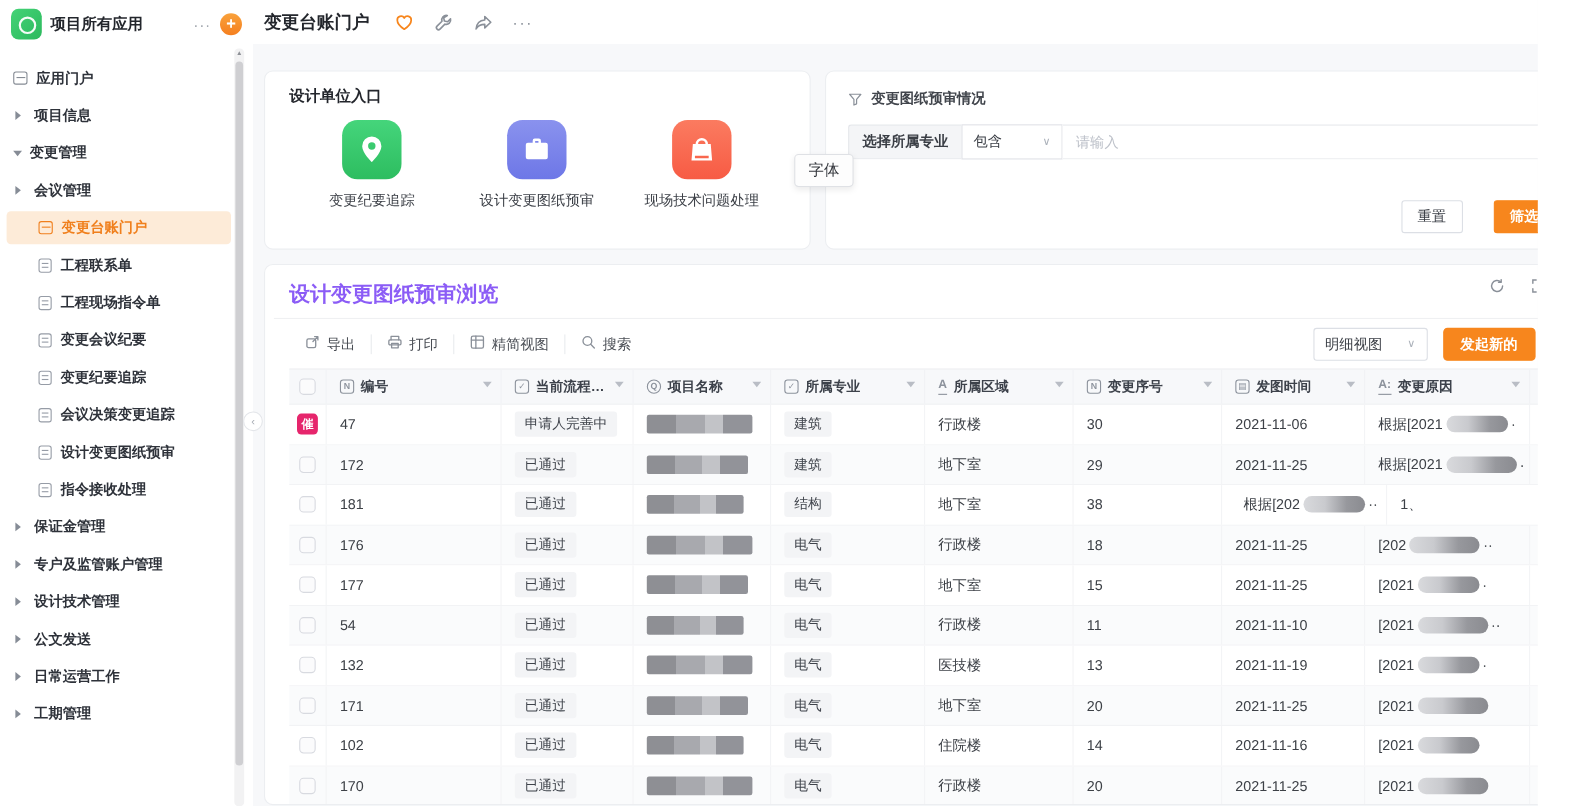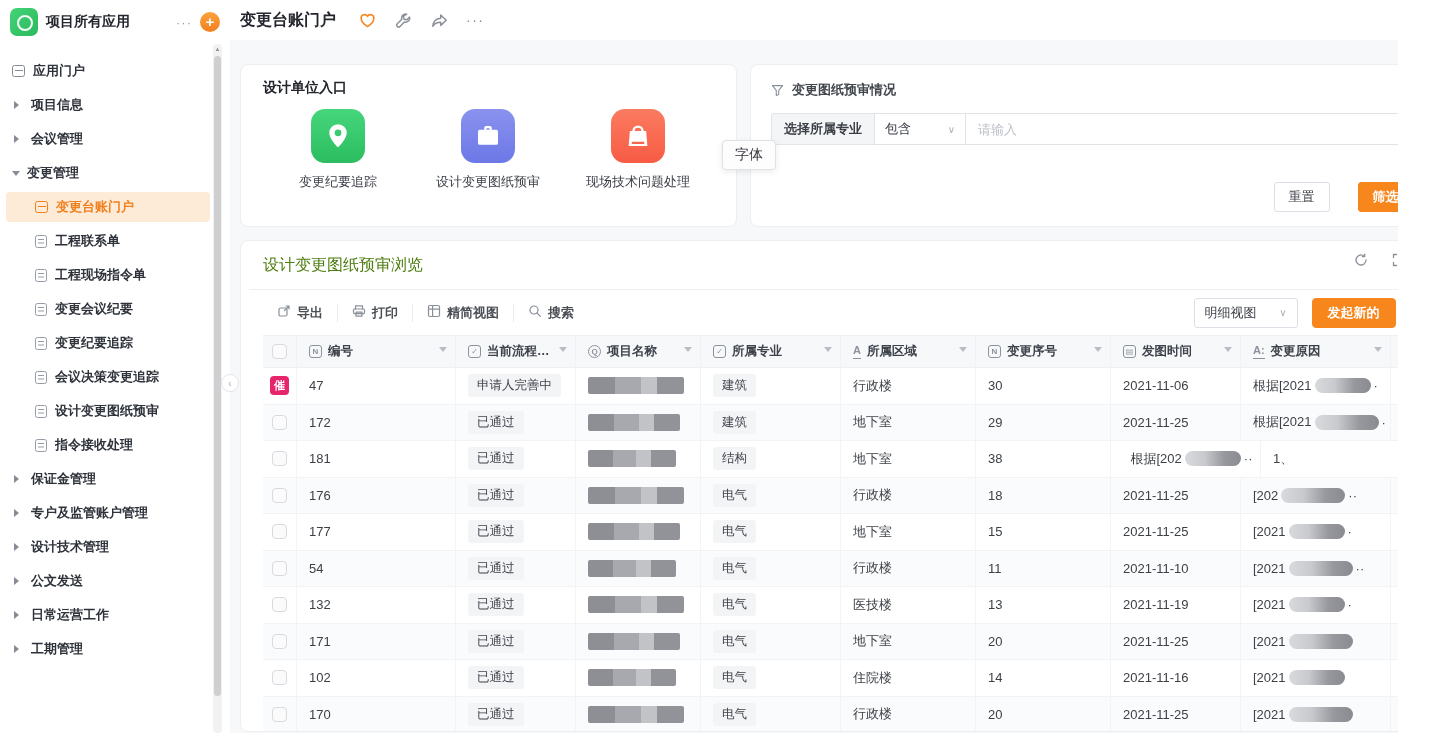--- a/index.html
+++ b/index.html
@@ -133,12 +133,12 @@
           <span class="lbl">项目信息</span>
         </div>
         <div class="sb-item">
-          <span class="tri "></span>
-          <span class="lbl">会议管理</span>
-        </div>
-        <div class="sb-item">
           <span class="tri down"></span>
           <span class="lbl">变更管理</span>
+        </div>
+        <div class="sb-item">
+          <span class="tri "></span>
+          <span class="lbl">会议管理</span>
         </div>
         <div class="sb-item sub active">
           <span class="ic portal"></span>

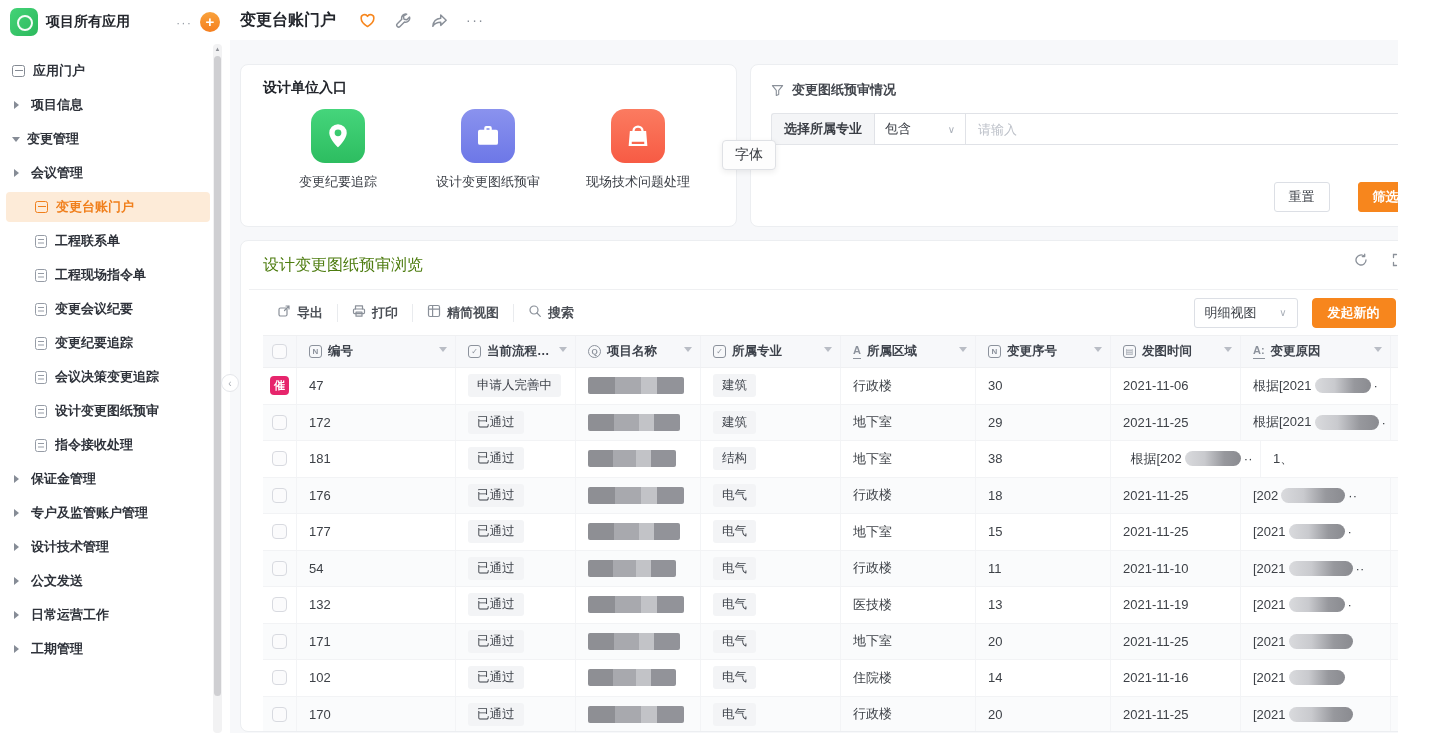--- a/index.html
+++ b/index.html
@@ -79,7 +79,7 @@
   .tablecard { margin-top:13px; height:492px; position:relative; padding-top:14px; overflow:hidden; }
   .tbl-corner { position:absolute; top:10px; right:14px; display:flex; gap:20px; }
   .tbl-corner .tb-ic svg { width:14px; height:14px; }
-  .tbl-title { font-size:16px; font-weight:400; color:#4d7c0f; margin-left:22px; height:26px; }
+  .tbl-title { font-size:19px; font-weight:700; color:#8b5cf6; margin-left:22px; height:26px; }
   .tbl-toolbar { display:flex; align-items:center; justify-content:space-between; border-top:1px solid #eff0f2; margin:8px 8px 0 8px; height:46px; padding:0 14px; }
   .tools { display:flex; align-items:center; }
   .tool { display:flex; align-items:center; gap:6px; padding:0 14px; font-size:13px; color:#4a4e55; cursor:pointer; border-right:1px solid #e9ebee; height:18px;font-weight:bold; }

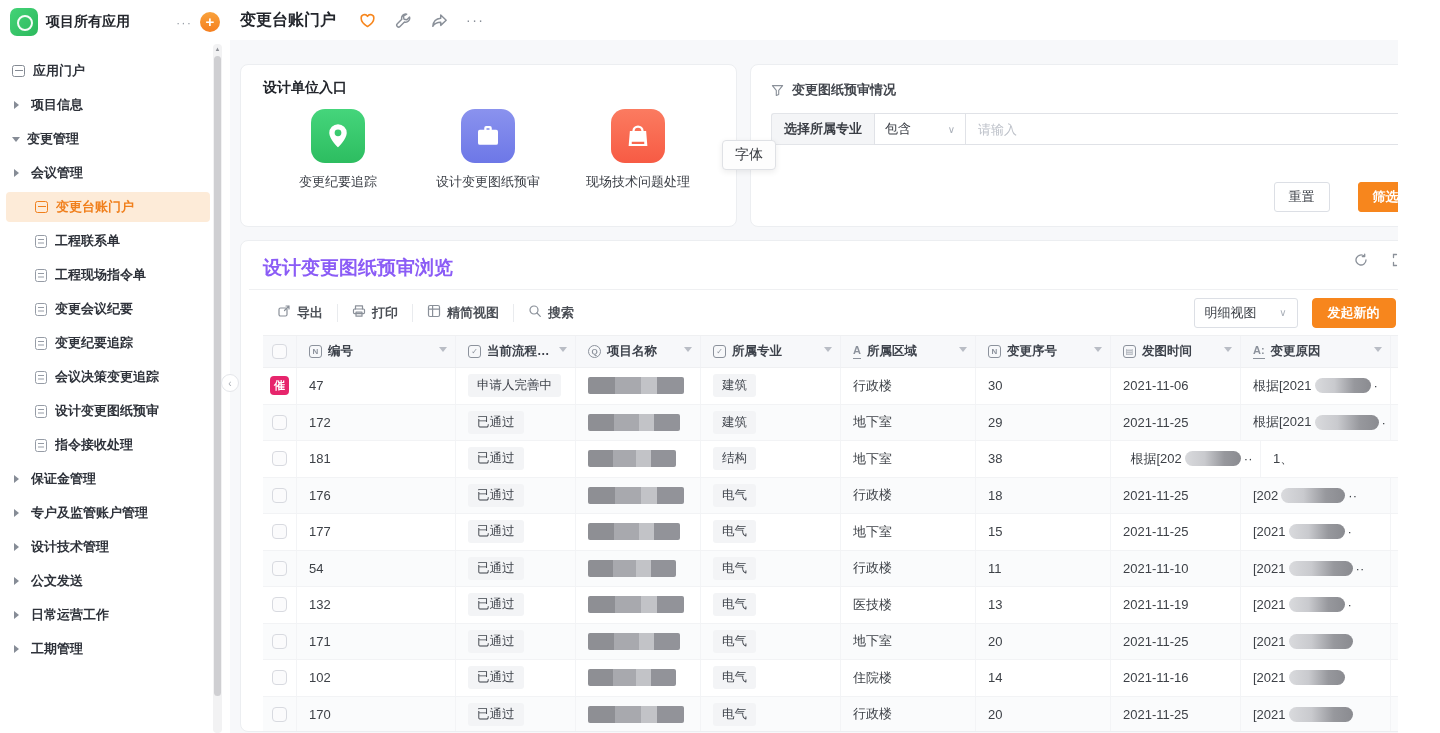--- a/index.html
+++ b/index.html
@@ -82,7 +82,7 @@
   .tbl-title { font-size:19px; font-weight:700; color:#8b5cf6; margin-left:22px; height:26px; }
   .tbl-toolbar { display:flex; align-items:center; justify-content:space-between; border-top:1px solid #eff0f2; margin:8px 8px 0 8px; height:46px; padding:0 14px; }
   .tools { display:flex; align-items:center; }
-  .tool { display:flex; align-items:center; gap:6px; padding:0 14px; font-size:13px; color:#4a4e55; cursor:pointer; border-right:1px solid #e9ebee; height:18px;font-weight:bold; }
+  .tool { display:flex; align-items:center; gap:6px; padding:0 14px; font-size:13px; color:#4a4e55; cursor:pointer; border-right:1px solid #e9ebee; height:18px; }
   .tool:last-child { border-right:none; }
   .tool svg { width:14px; height:14px; }
   .tbl-right { display:flex; align-items:center; gap:14px; margin-right:4px; }

